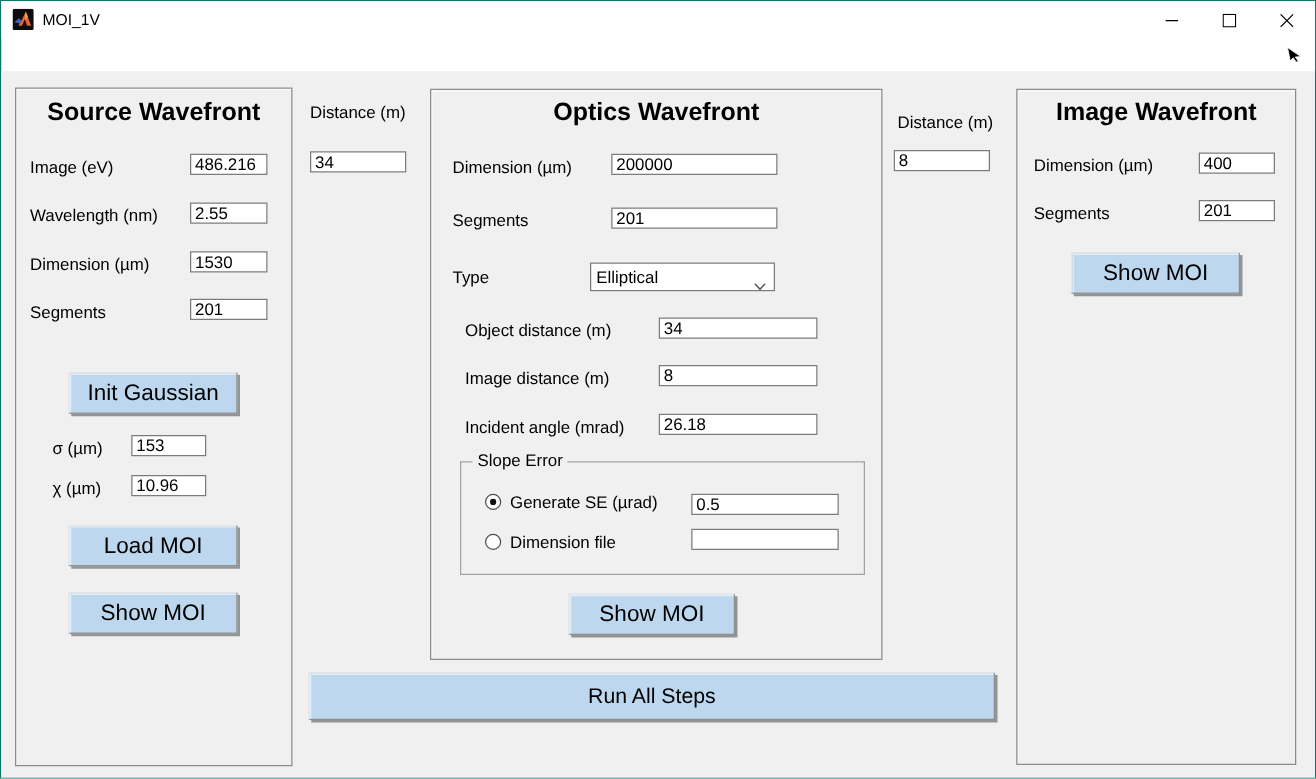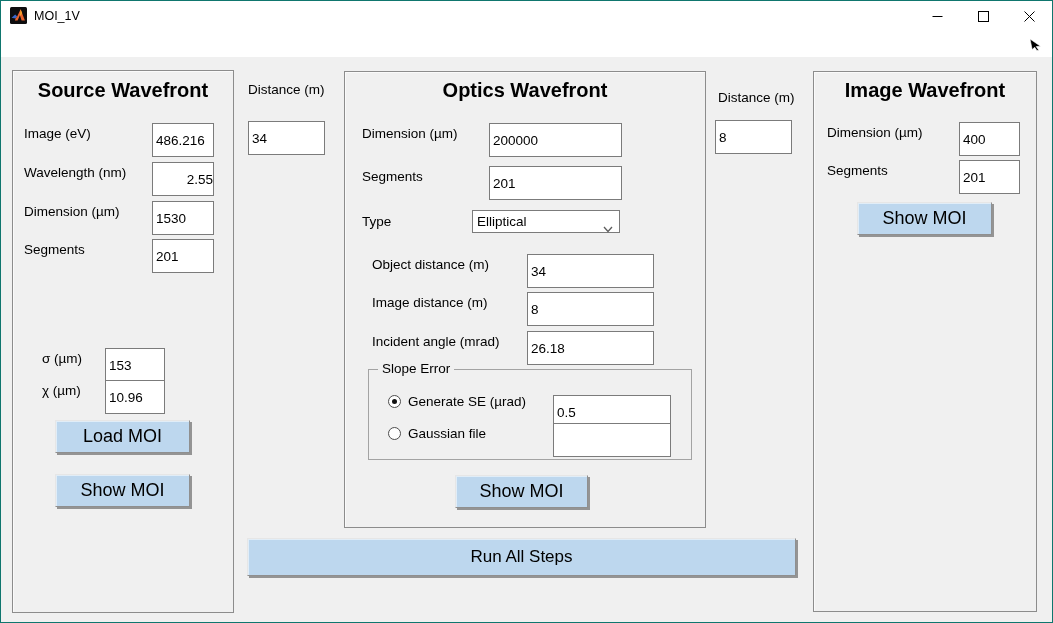--- a/index.html
+++ b/index.html
@@ -33,7 +33,7 @@
   .panel-title { position:absolute; left:0; right:0; text-align:center; font-size:20px; font-weight:bold; color:#000; white-space:nowrap; }
   .lbl { position:absolute; font-size:13.5px; color:#000; line-height:21px; white-space:nowrap; }
   .tb {
-    position:absolute; box-sizing:border-box; height:34px; border:1px solid #7b7b7b; background:#ffffff;
+    position:absolute; box-sizing:border-box; height:17px; border:1px solid #7b7b7b; background:#ffffff;
     font-family:"Liberation Sans","DejaVu Sans",sans-serif; font-size:13.5px; color:#000; padding:0 0 0 3px; outline:none;
   }
   .btn {

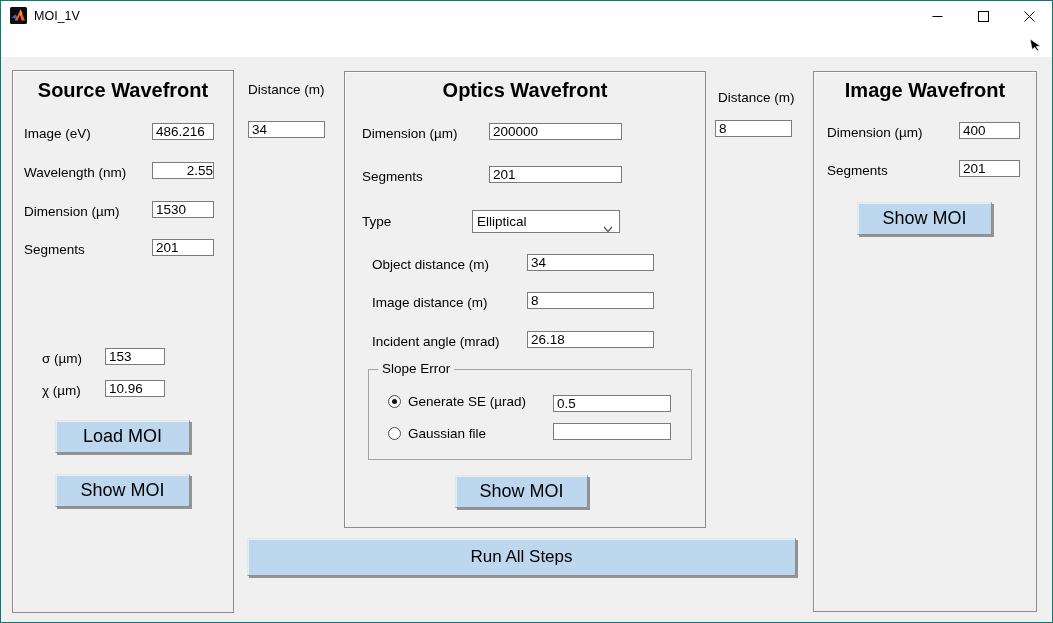--- a/index.html
+++ b/index.html
@@ -109,7 +109,7 @@
       <input class="tb" style="left: 139px; top: 52px; width: 62px;" value="486.216">
 
       <div class="lbl" style="left:11px; top:91px;">Wavelength (nm)</div>
-      <input class="tb" style="left: 139px; top: 91px; width: 62px; text-align: right;" value="2.55">
+      <input class="tb" style="left: 139px; top: 91px; width: 62px;" value="2.55">
 
       <div class="lbl" style="left:11px; top:130px;">Dimension (µm)</div>
       <input class="tb" style="left: 139px; top: 130px; width: 62px;" value="1530">

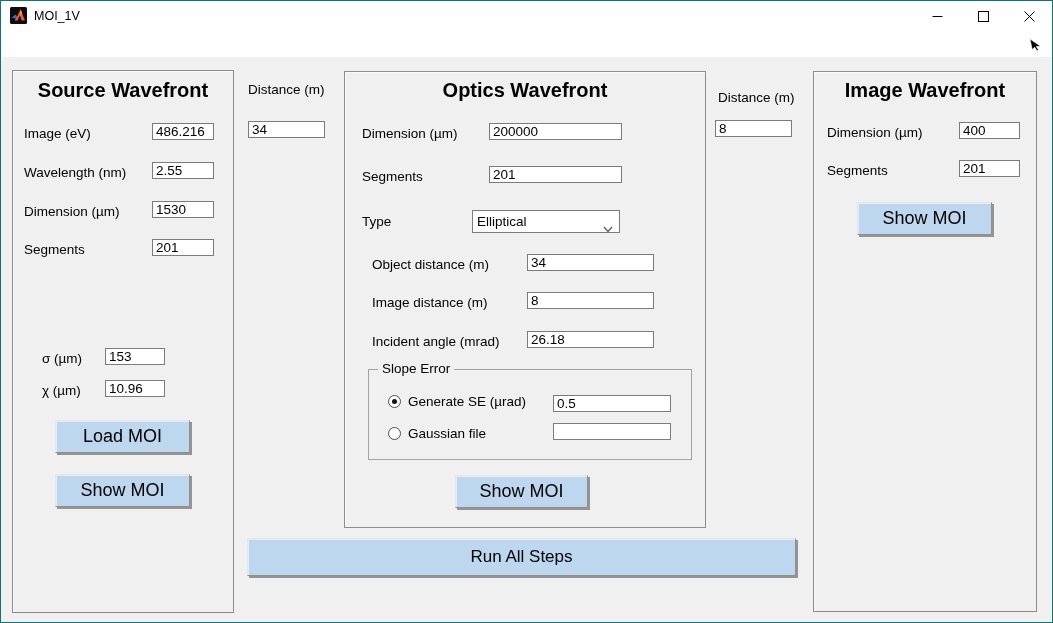--- a/index.html
+++ b/index.html
@@ -117,6 +117,7 @@
       <div class="lbl" style="left:11px; top:168px;">Segments</div>
       <input class="tb" style="left: 139px; top: 168px; width: 62px;" value="201">
 
+      <div class="btn" style="left:42px; top:227px; width:135px; height:33px;">Init Gaussian</div>
 
       <div class="lbl" style="left:29px; top:277px;">σ (µm)</div>
       <input class="tb" style="left: 92px; top: 277px; width: 60px;" value="153">

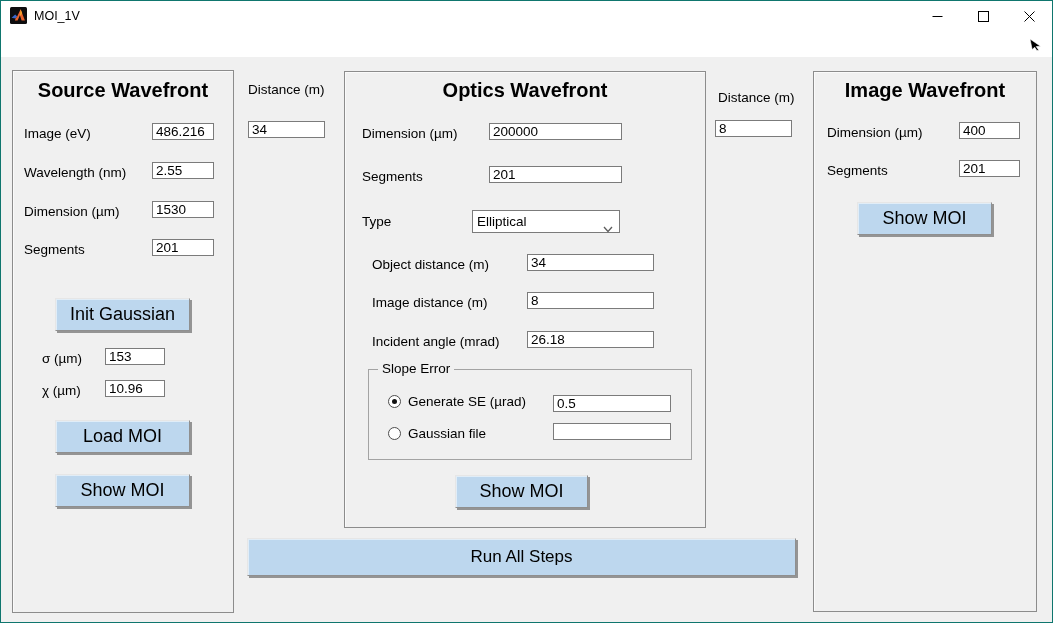--- a/index.html
+++ b/index.html
@@ -170,7 +170,7 @@
         <input class="tb" style="left: 184px; top: 4px; width: 118px; margin-top: 21px;" value="0.5">
 
         <span class="radio" style="left:19px; top:57px;" data-checked="false"></span>
-        <div class="lbl" style="left:39px; top:53px;">Gaussian file</div>
+        <div class="lbl" style="left:39px; top:53px;">Dimension file</div>
         <input class="tb" style="left: 184px; top: 53px; width: 118px;" value="">
       </div>
 

